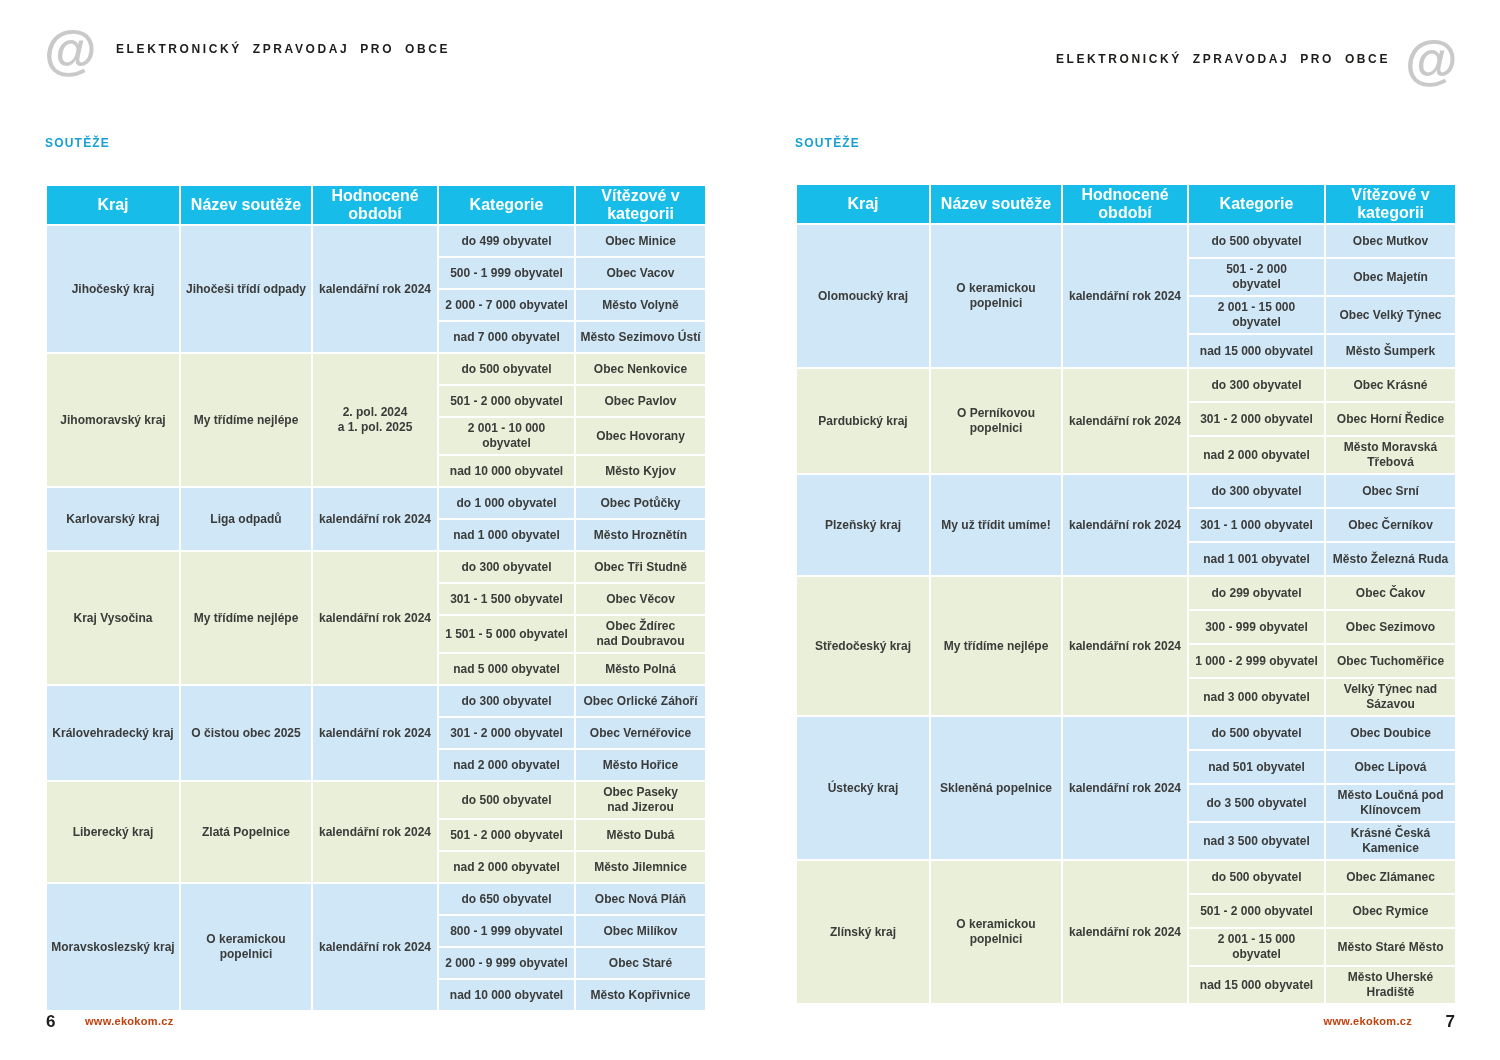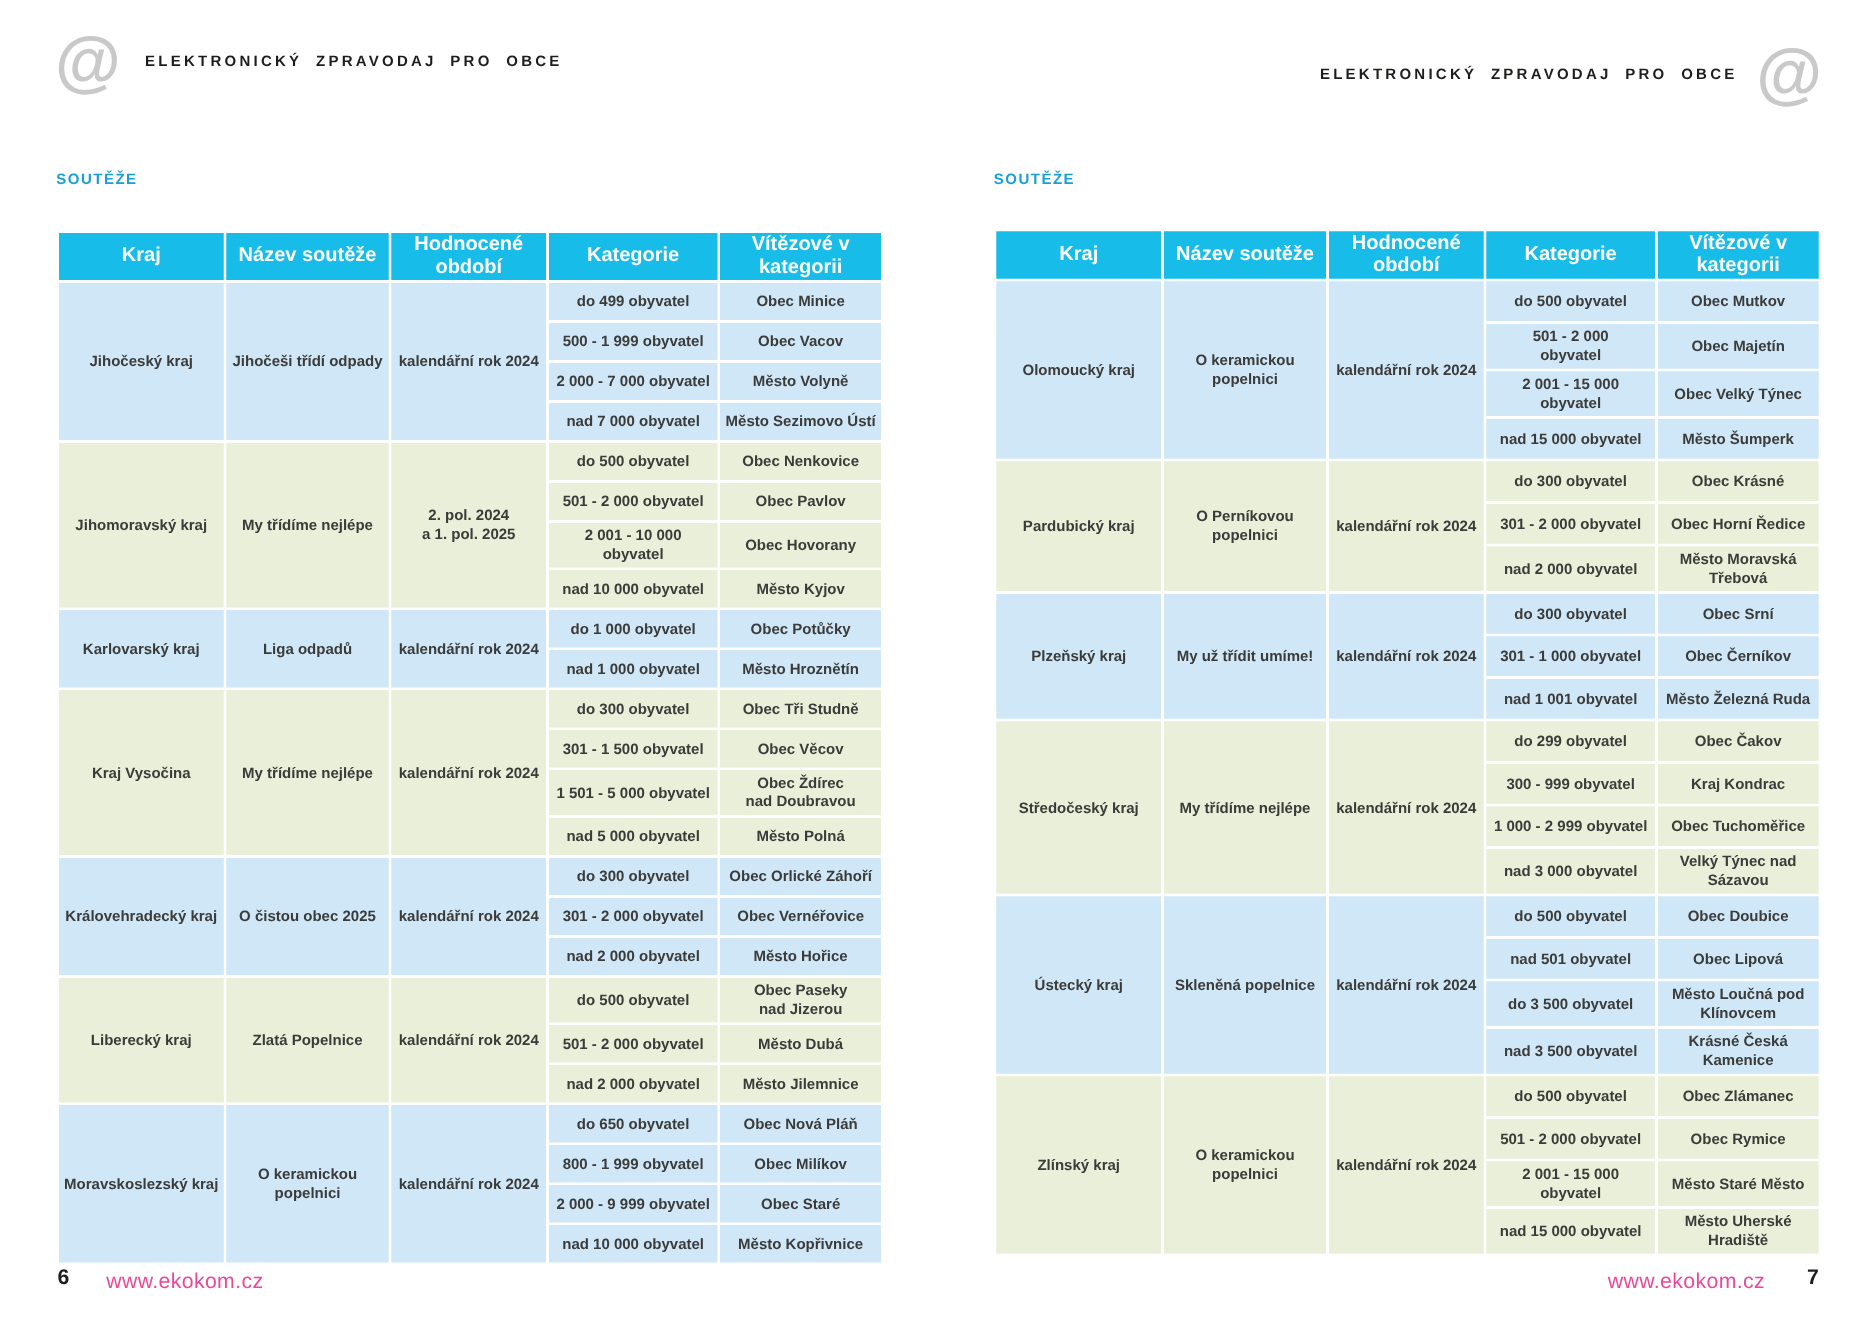--- a/index.html
+++ b/index.html
@@ -318,7 +318,7 @@
         </tr>
         <tr class="tone-green">
           <td>300 - 999 obyvatel</td>
-          <td>Kraj Kondrac</td>
+          <td>Obec Sezimovo</td>
         </tr>
         <tr class="tone-green">
           <td>1 000 - 2 999 obyvatel</td>

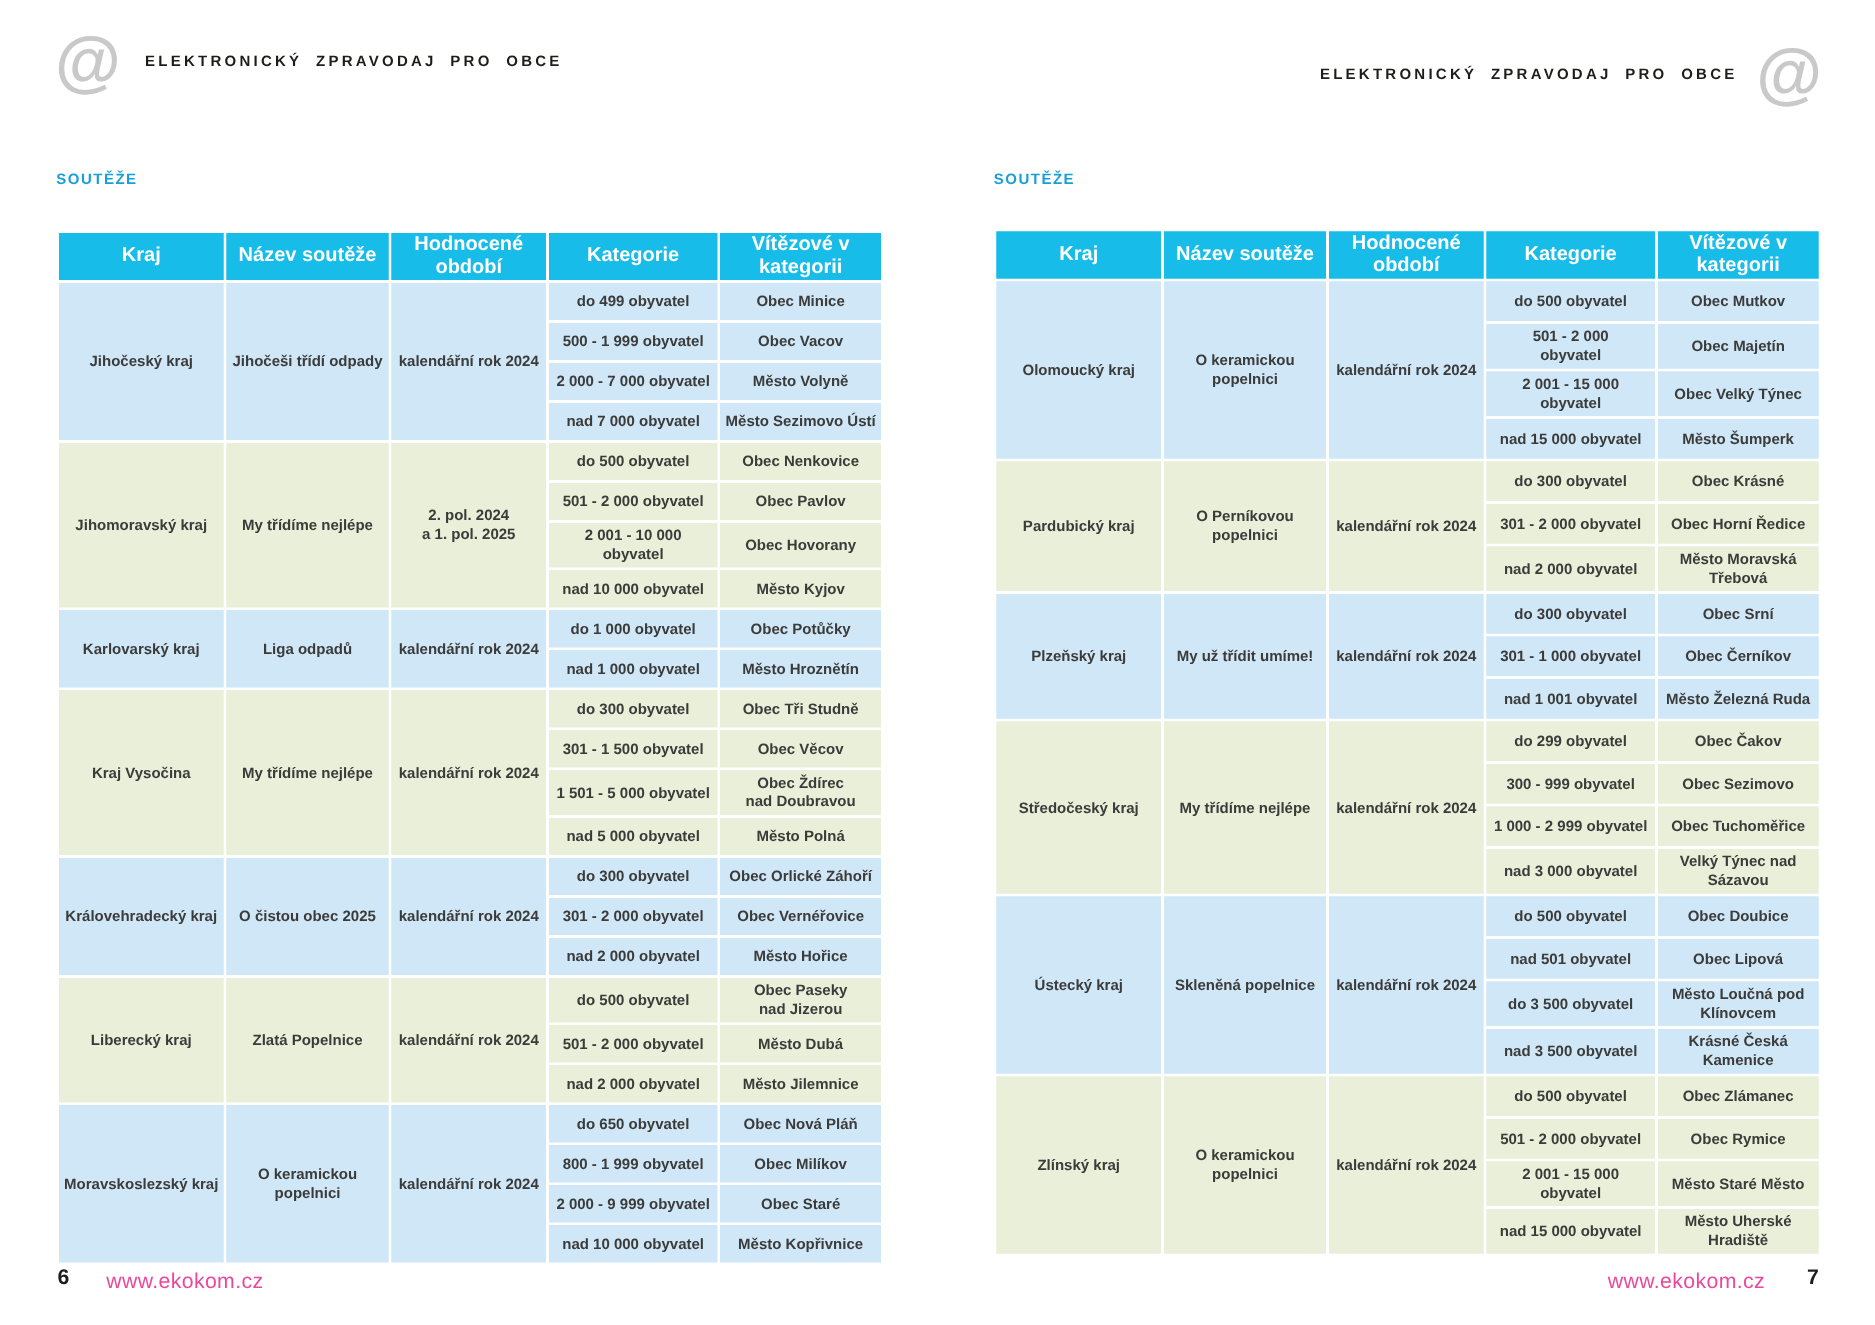--- a/index.html
+++ b/index.html
@@ -69,7 +69,7 @@
 
   
   .page-num { font-size: 17px; font-weight: 700; color: #1d1d1b; }
-  .footer-url { font-size: 17px; font-weight: 400; color: #ec4899; letter-spacing: 0.3px; }
+  .footer-url { font-size: 11px; font-weight: 700; color: #c2410c; letter-spacing: 0.3px; }
 </style>
 </head>
 <body>

